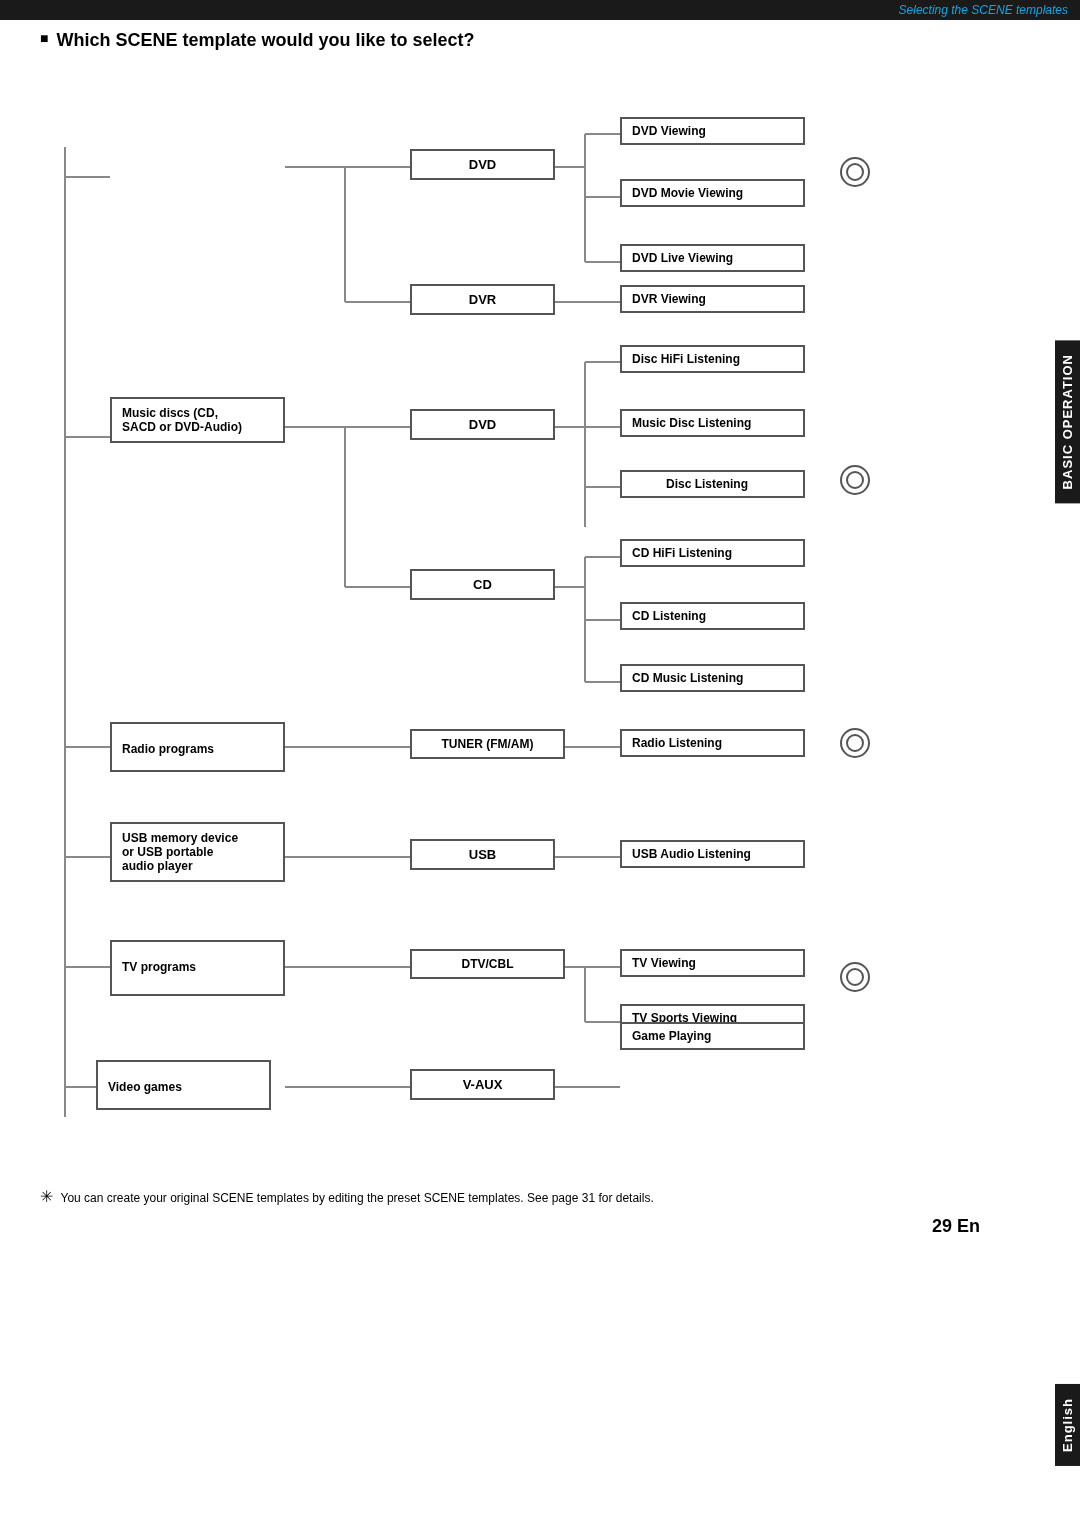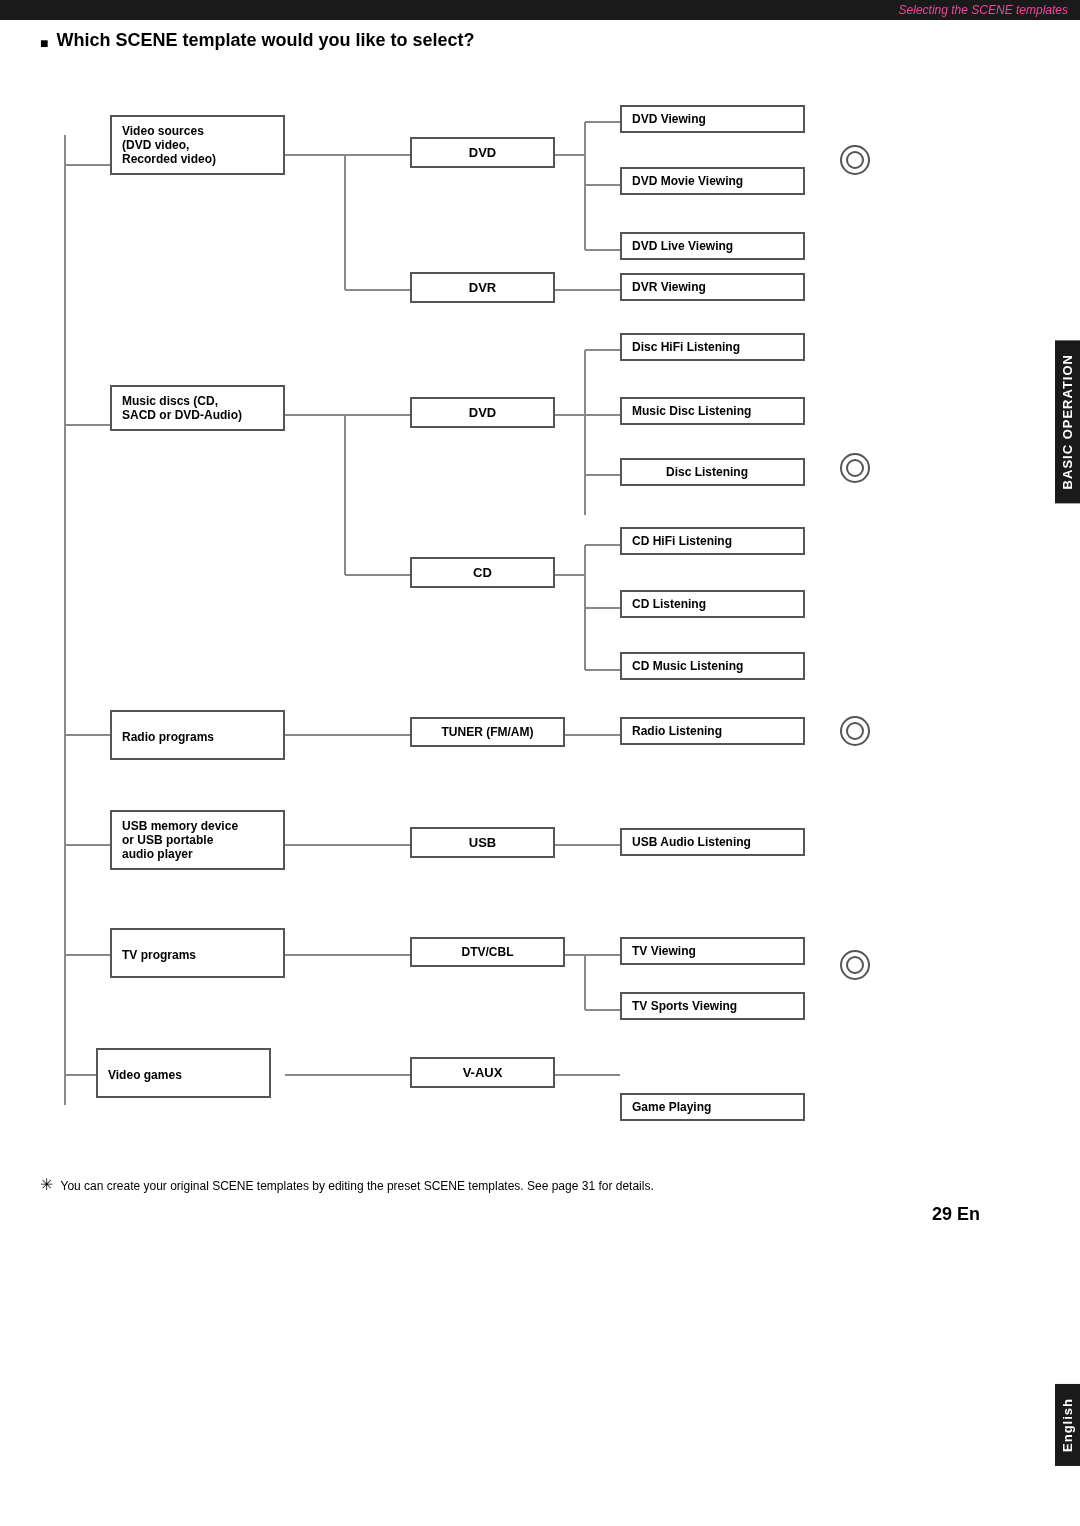--- a/index.html
+++ b/index.html
@@ -16,7 +16,7 @@
     
     .top-bar {
       background: #1a1a1a;
-      color: #ec4899;
+      color: #0ea5e9;
       font-style: italic;
       font-size: 12px;
       text-align: right;

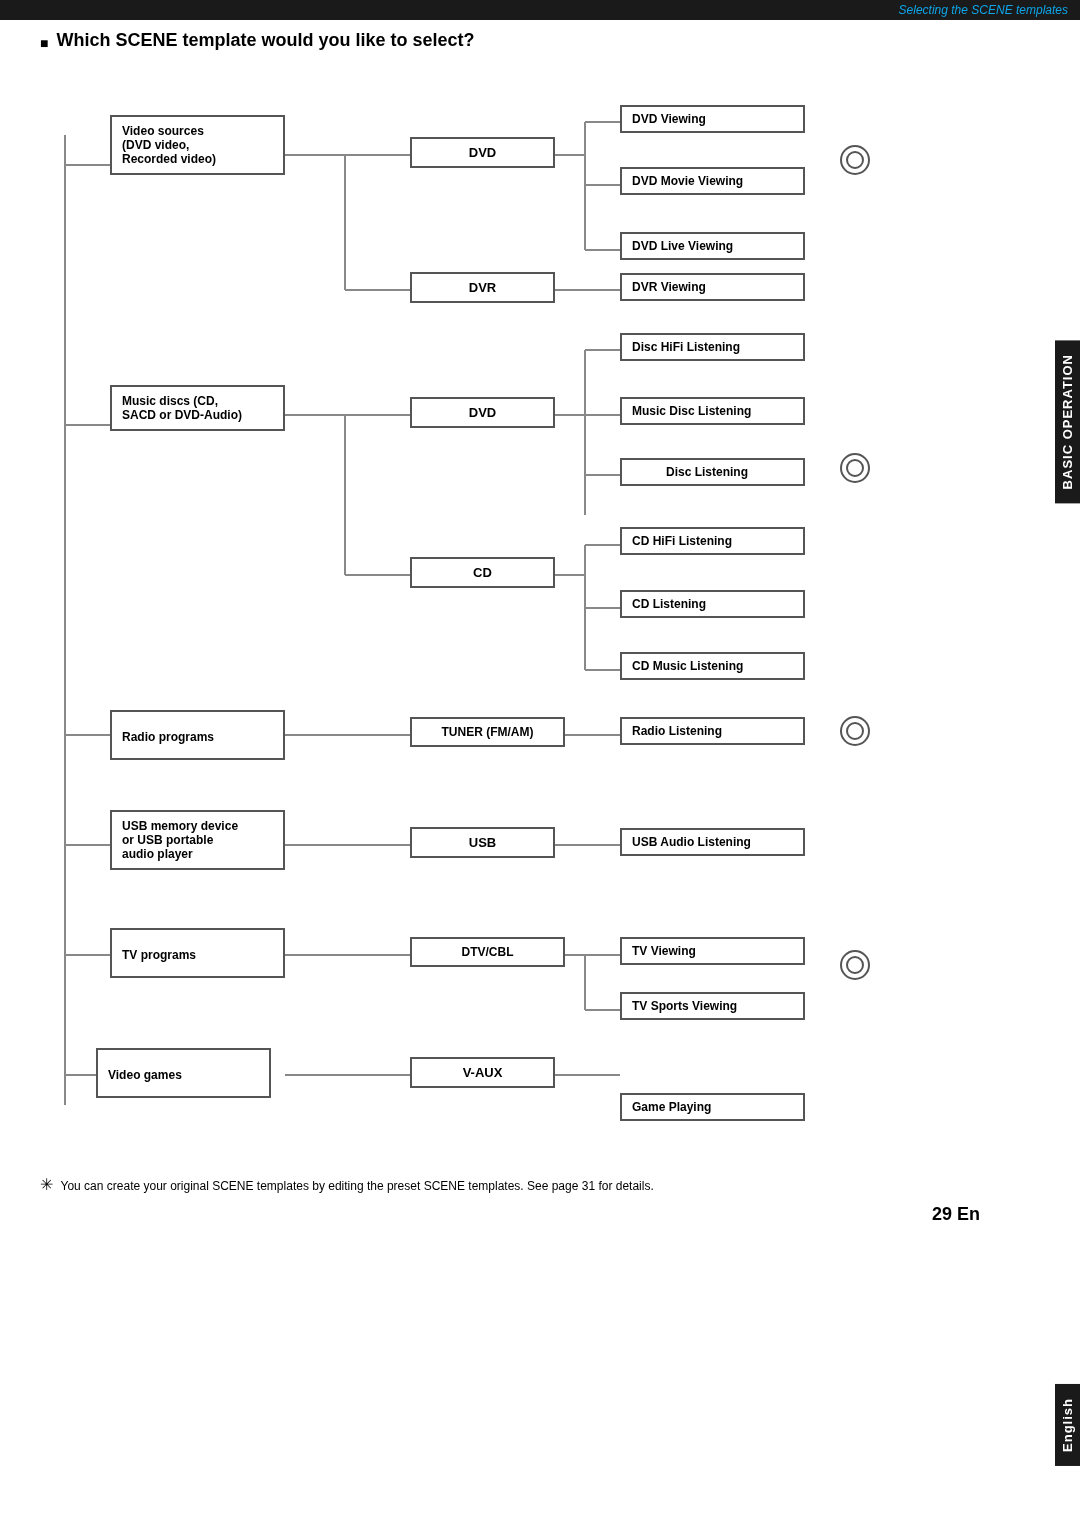--- a/index.html
+++ b/index.html
@@ -62,9 +62,9 @@
     .page-title {
       font-size: 18px;
       font-weight: bold;
-      margin-bottom: 4px;
+      margin-bottom: 16px;
       display: flex;
-      align-items: flex-end;
+      align-items: flex-start;
       gap: 8px;
     }
 

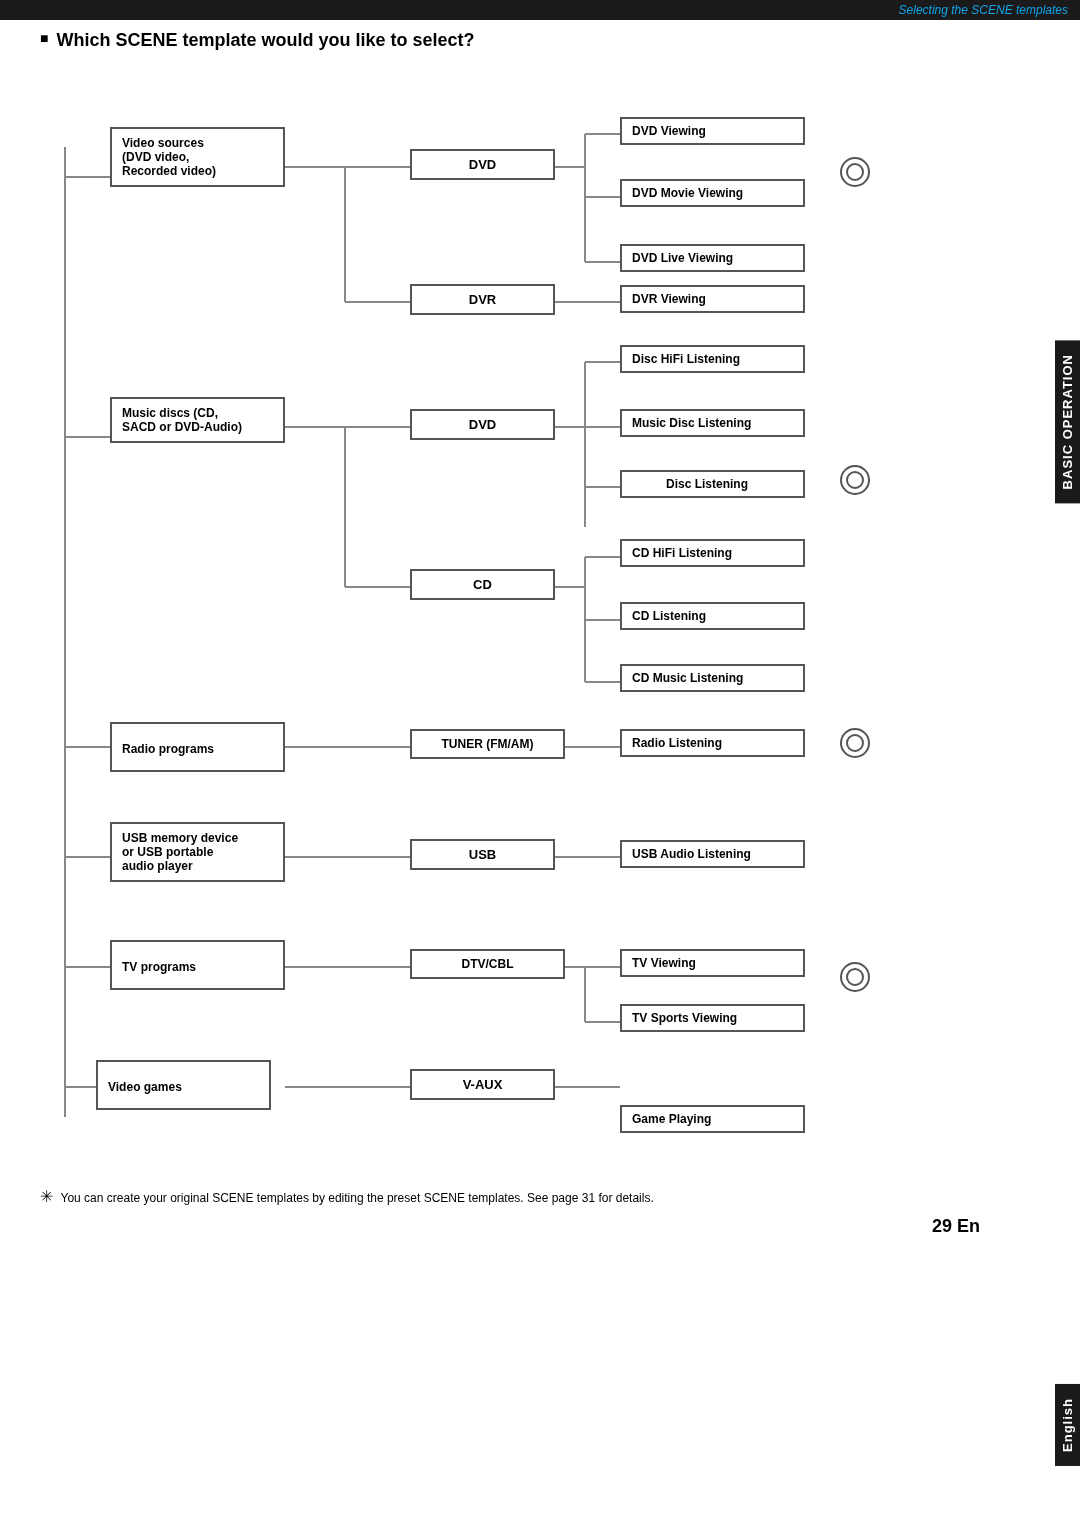--- a/index.html
+++ b/index.html
@@ -272,9 +272,6 @@
       <line x1="515" y1="1020" x2="580" y2="1020" stroke="#888" stroke-width="2"></line>
     </svg>
 
-    <div class="source-box" style="left:70px; top:60px;">
-      Video sources<br>(DVD video,<br>Recorded video)
-    </div>
 
     <div class="source-box" style="left:70px; top:330px;">
       Music discs (CD,<br>SACD or DVD-Audio)

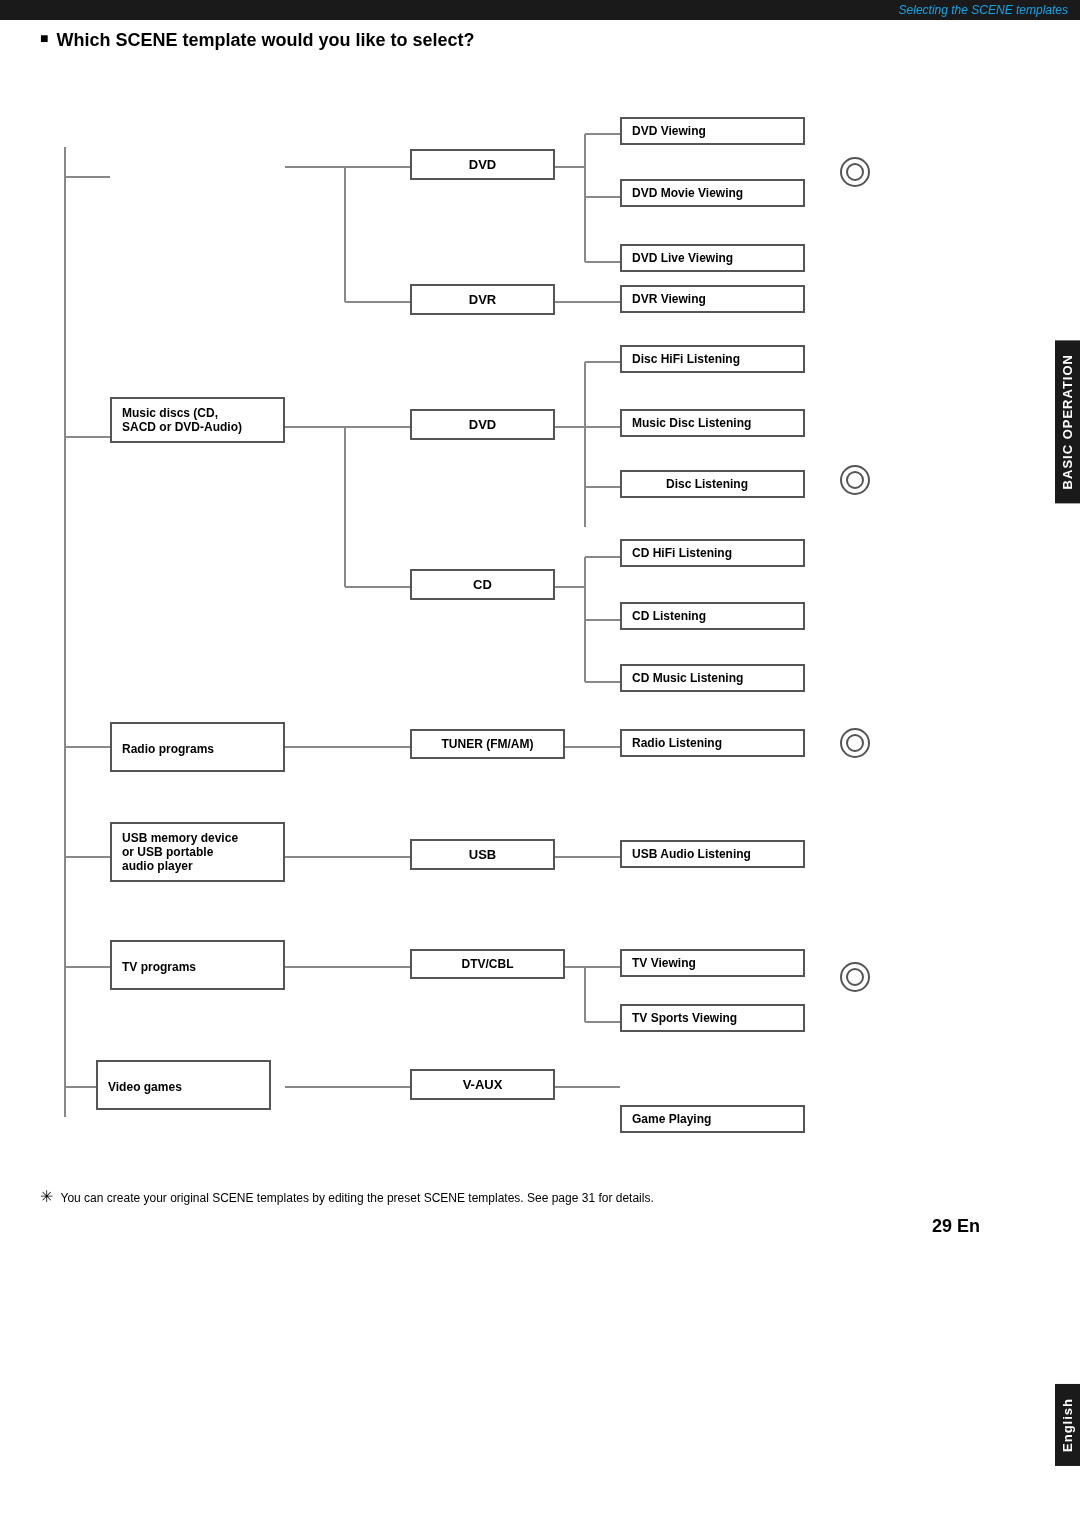--- a/index.html
+++ b/index.html
@@ -285,7 +285,7 @@
       USB memory device<br>or USB portable<br>audio player
     </div>
 
-    <div class="source-box" style="left:70px; top:873px; height:50px; line-height:36px;">
+    <div class="source-box" style="left:70px; top:873px; height:56px; line-height:36px;">
       TV programs
     </div>
 

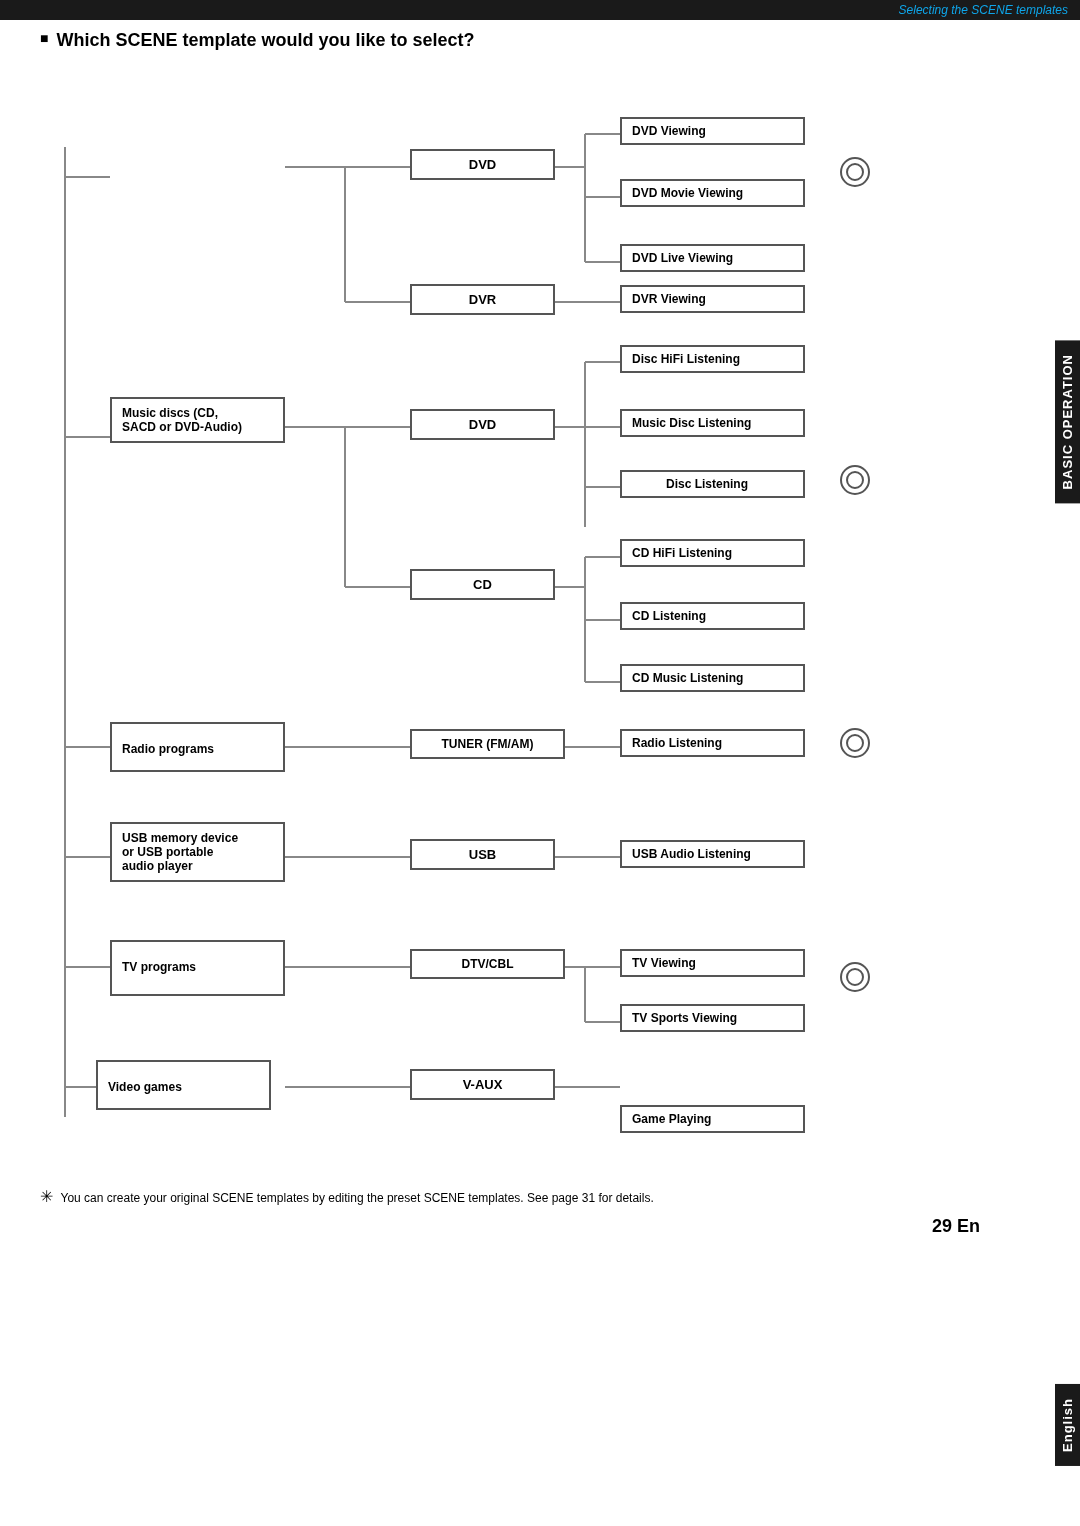--- a/index.html
+++ b/index.html
@@ -337,7 +337,7 @@
 
     <div class="scene-box" style="left:580px; top:937px;">TV Sports Viewing</div>
 
-    <div class="scene-box" style="left:580px; top:1038px;">Game Playing</div>
+    <div class="scene-box" style="left:580px; top:955px;">Game Playing</div>
 
     <div class="circle-btn" style="left:800px; top:90px;">
       <div class="circle-inner"></div>

